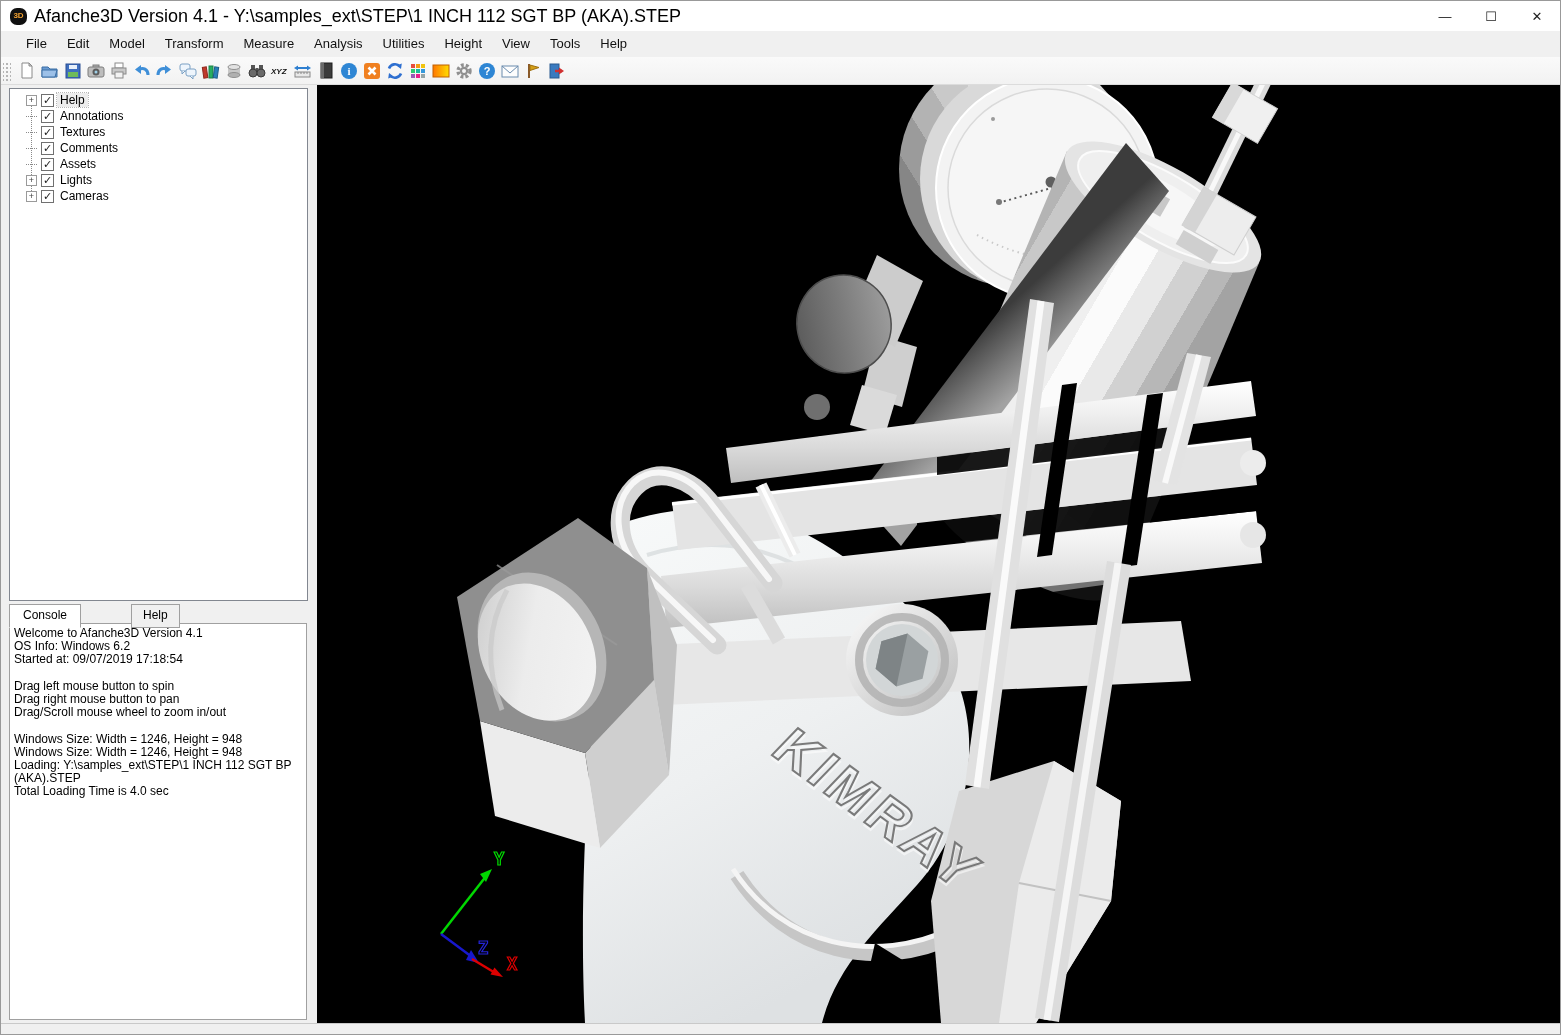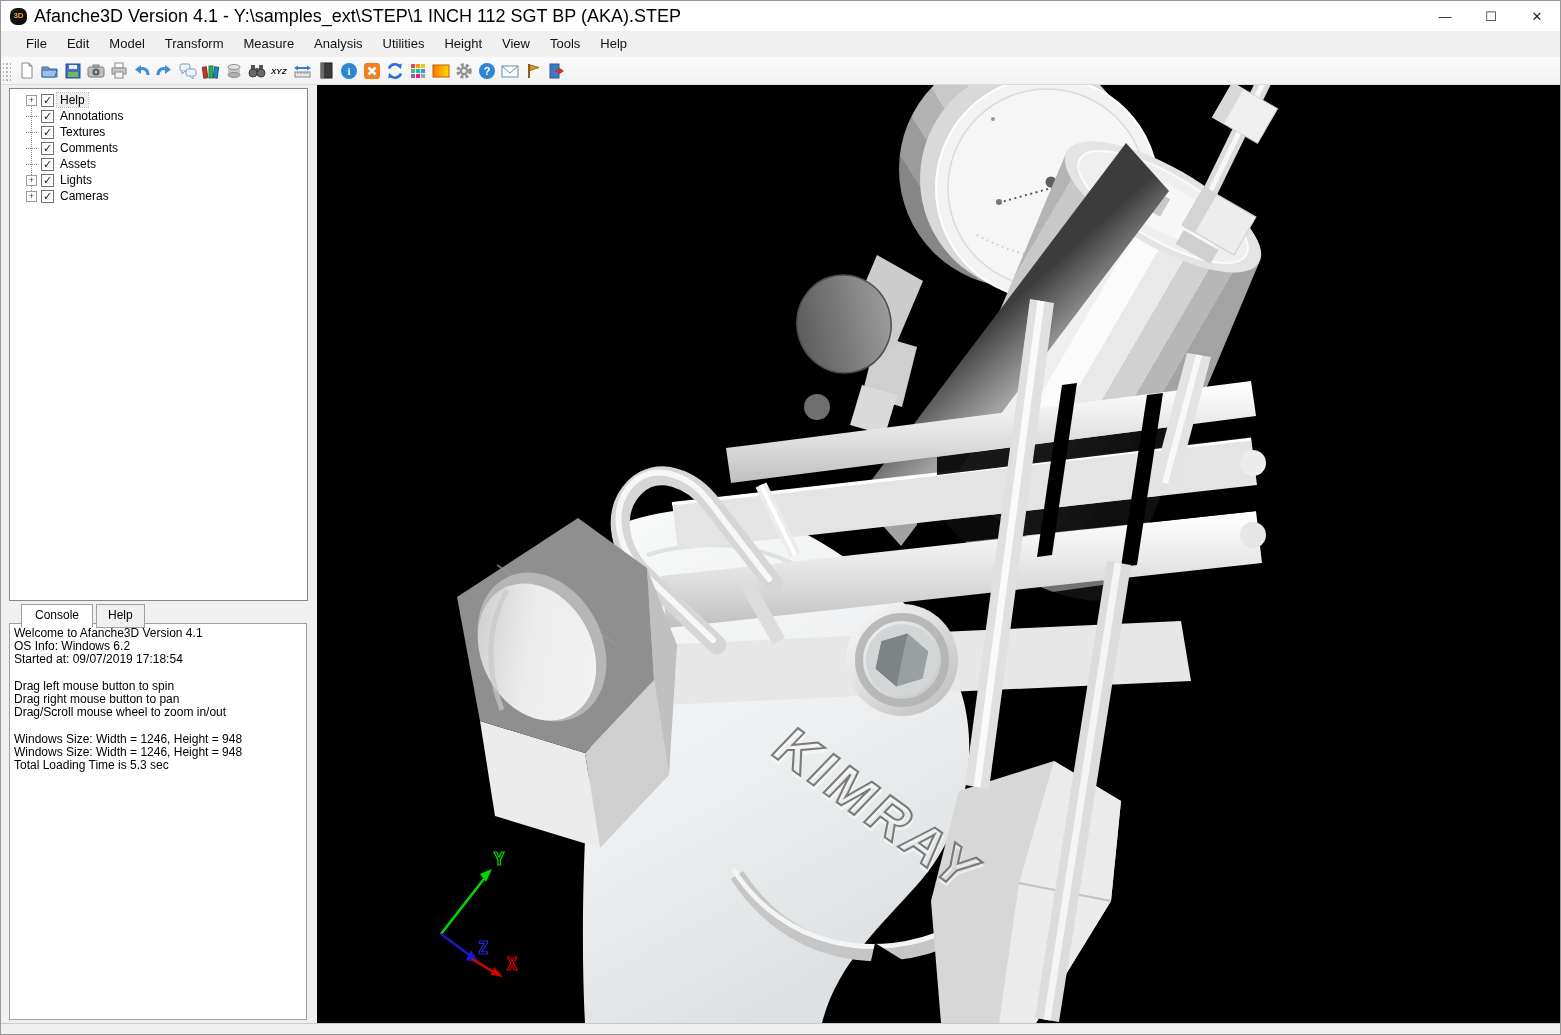--- a/index.html
+++ b/index.html
@@ -43,7 +43,7 @@
   .t-label { padding:0 3px; line-height:14px; }
   .t-label.selected { background:#ededed; outline:1px dotted #b8b8b8; }
   
-  .tabs { position:absolute; left:20px; top:603px; display:flex; z-index:2; }
+  .tabs { position:absolute; left:8px; top:603px; display:flex; z-index:2;gap:47px; }
   .tab { font-size:12px; padding:3px 11px 4px; border:1px solid #a0a0a0; background:#f0f0f0;
          margin-right:3px; color:#000; }
   .tab.active { background:#fff; border-bottom-color:#fff; padding:3px 13px 5px; }

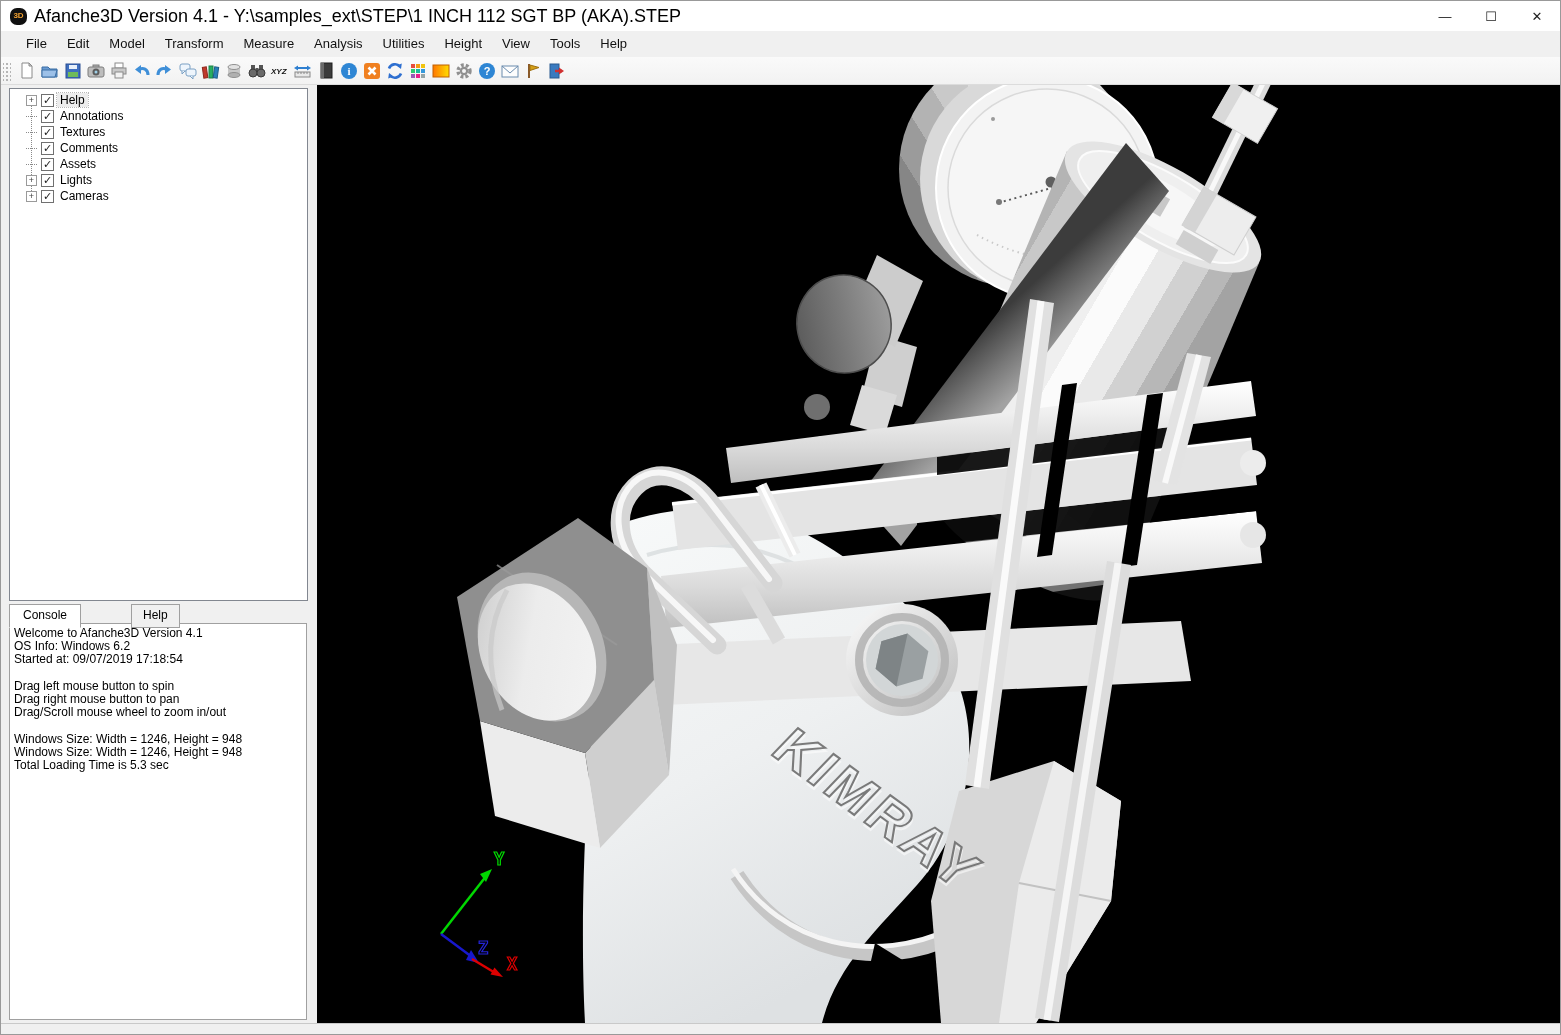--- a/index.html
+++ b/index.html
@@ -322,6 +322,7 @@
     <div>&nbsp;</div>
     <div>Windows Size: Width = 1246, Height = 948</div>
     <div>Windows Size: Width = 1246, Height = 948</div>
+    <div>Loading: Y:\samples_ext\STEP\1 INCH 112 SGT BP (AKA).STEP</div>
     <div>Total Loading Time is 5.3 sec</div>
   </div>
 

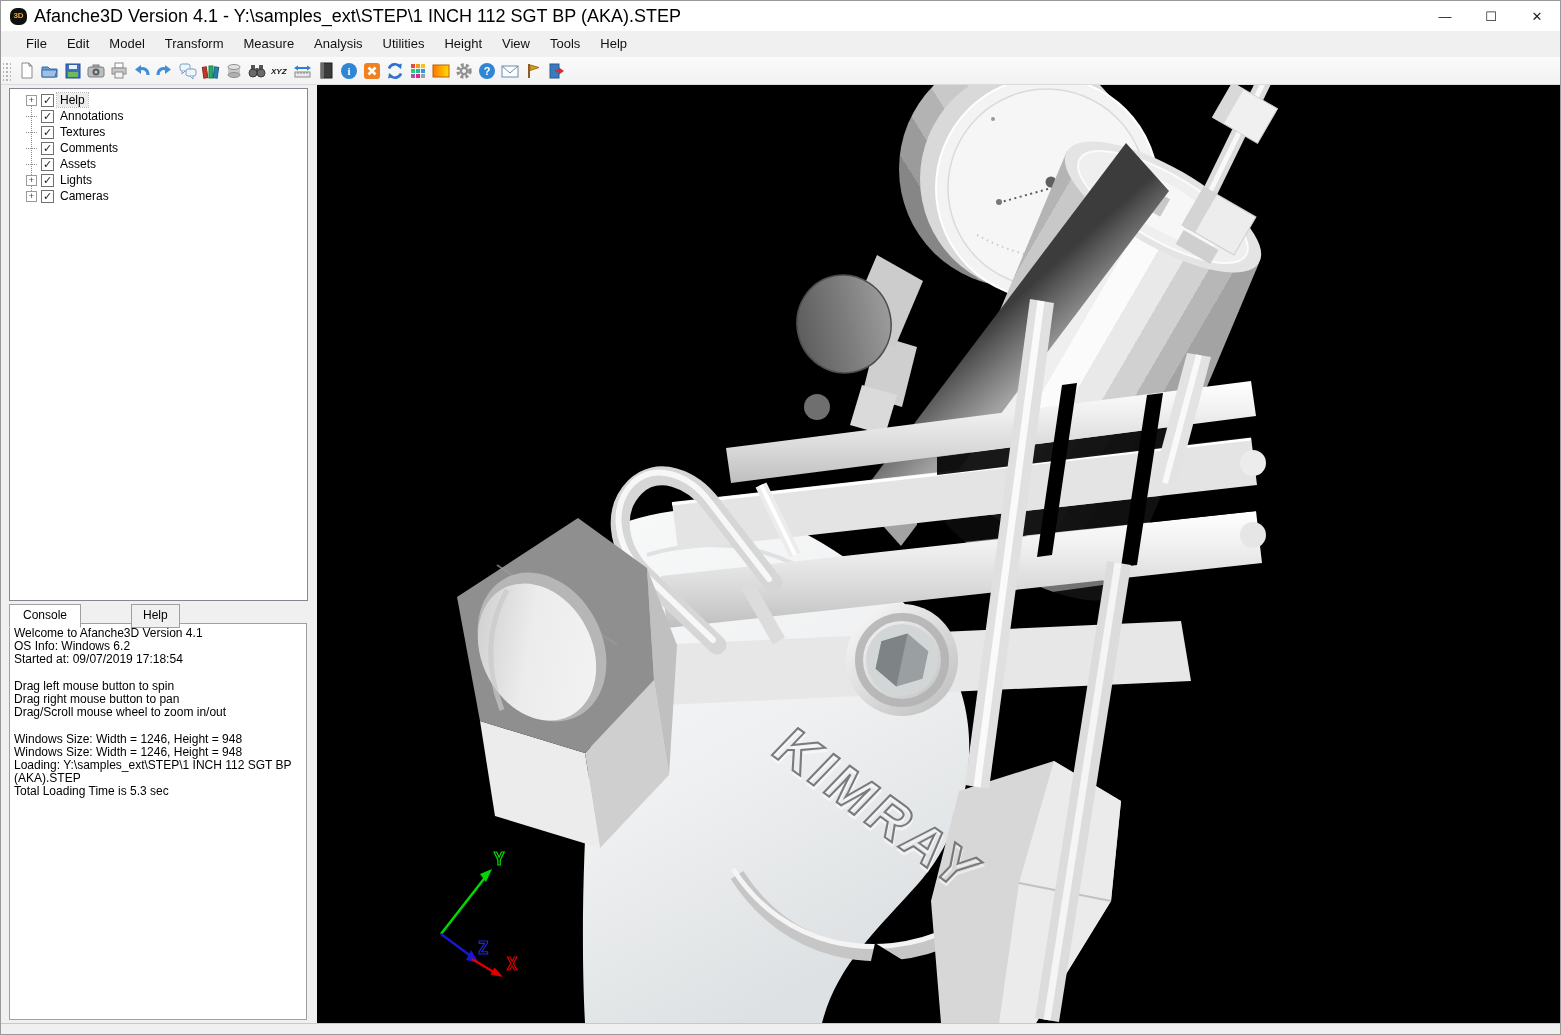--- a/index.html
+++ b/index.html
@@ -323,7 +323,7 @@
     <div>Windows Size: Width = 1246, Height = 948</div>
     <div>Windows Size: Width = 1246, Height = 948</div>
     <div>Loading: Y:\samples_ext\STEP\1 INCH 112 SGT BP (AKA).STEP</div>
-    <div>Total Loading Time is 5.3 sec</div>
+    <div>Total Loading Time is 4.0 sec</div>
   </div>
 
 <div class="viewport">

